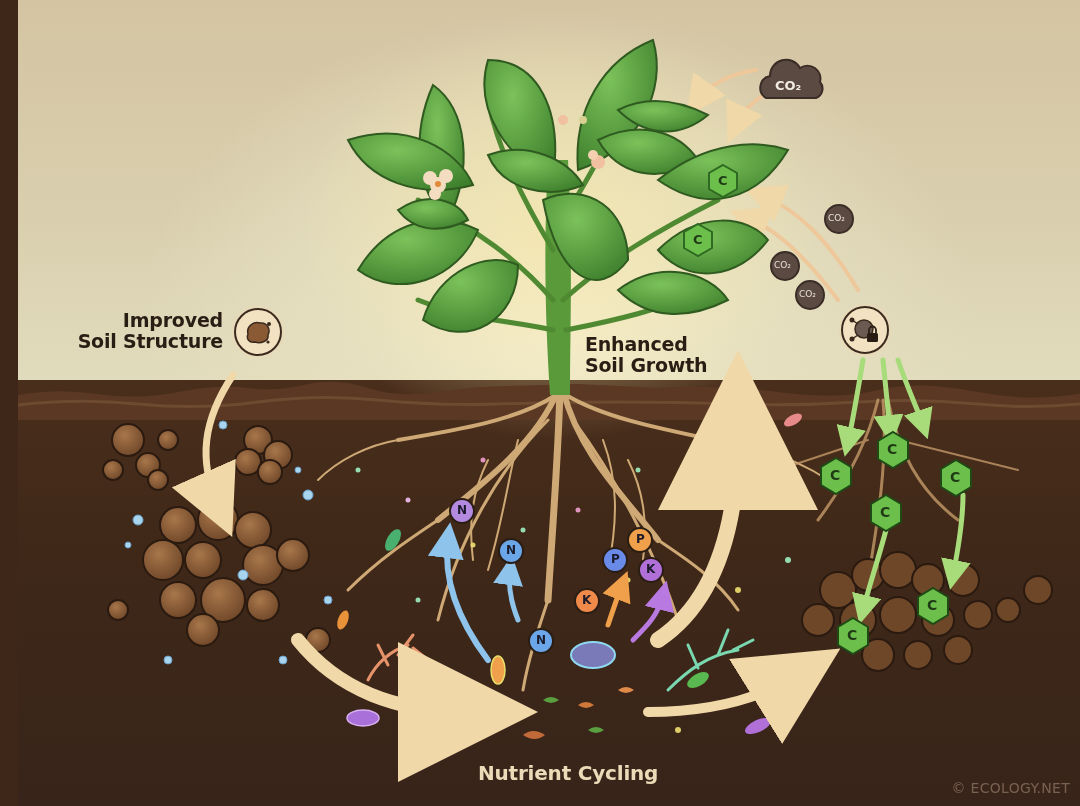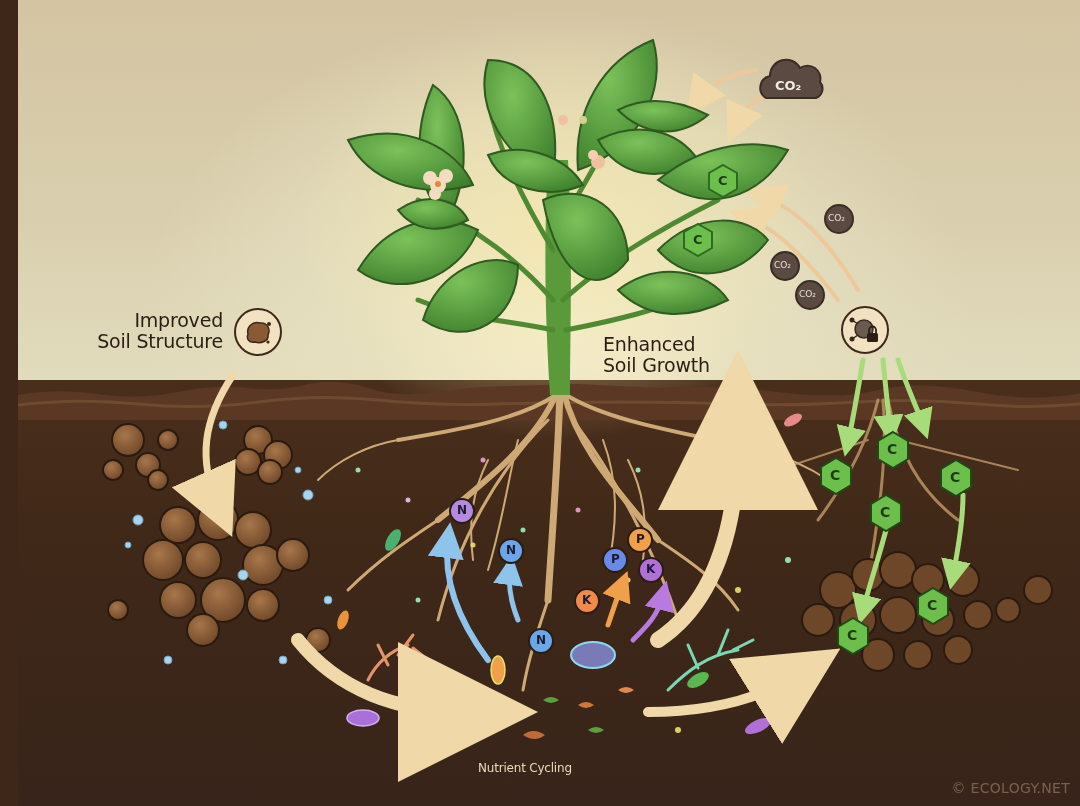--- a/index.html
+++ b/index.html
@@ -11,7 +11,7 @@
   .soil { position: absolute; left: 0; top: 380px; width: 1080px; height: 426px;
     background: linear-gradient(180deg, #4a2e1c 0%, #3f2818 40%, #38241a 100%); }
   svg.art { position: absolute; left: 0; top: 0; }
-  .label { position: absolute; font-weight: normal; color: #2a1d14; line-height: 1.12; font-size: 19px; letter-spacing: -0.2px; }
+  .label { position: absolute; font-weight: bold; color: #2a1d14; line-height: 1.12; font-size: 19px; letter-spacing: -0.2px; }
   .label.right-align { text-align: right; }
   .label.light { color: #eadcb8; }
   .credit { position: absolute; right: 28px; bottom: 10px; font-size: 14px; color: #7a6050; letter-spacing: 0.3px; }

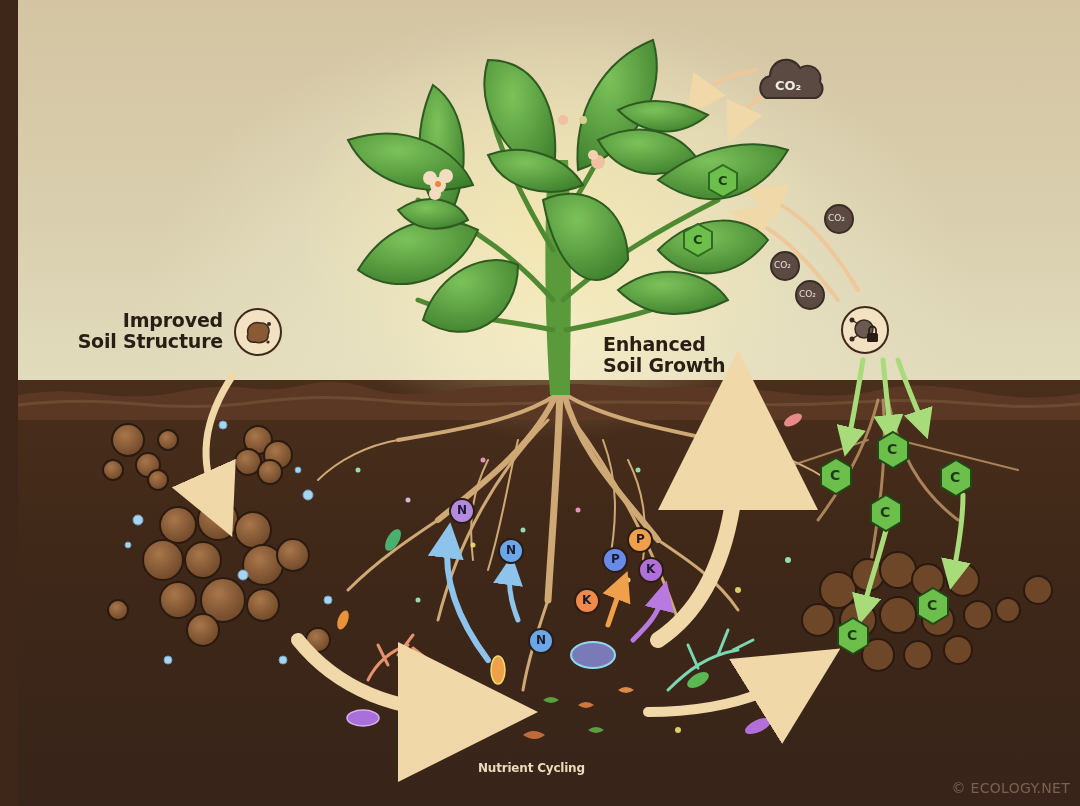--- a/index.html
+++ b/index.html
@@ -316,7 +316,7 @@
       </svg>
   </div>
 
-  <div class="label" style="left:585px;top:334px;">
+  <div class="label" style="left:567px;top:334px;">
     <div>Enhanced</div>
     <div>Soil Growth</div>
   </div>

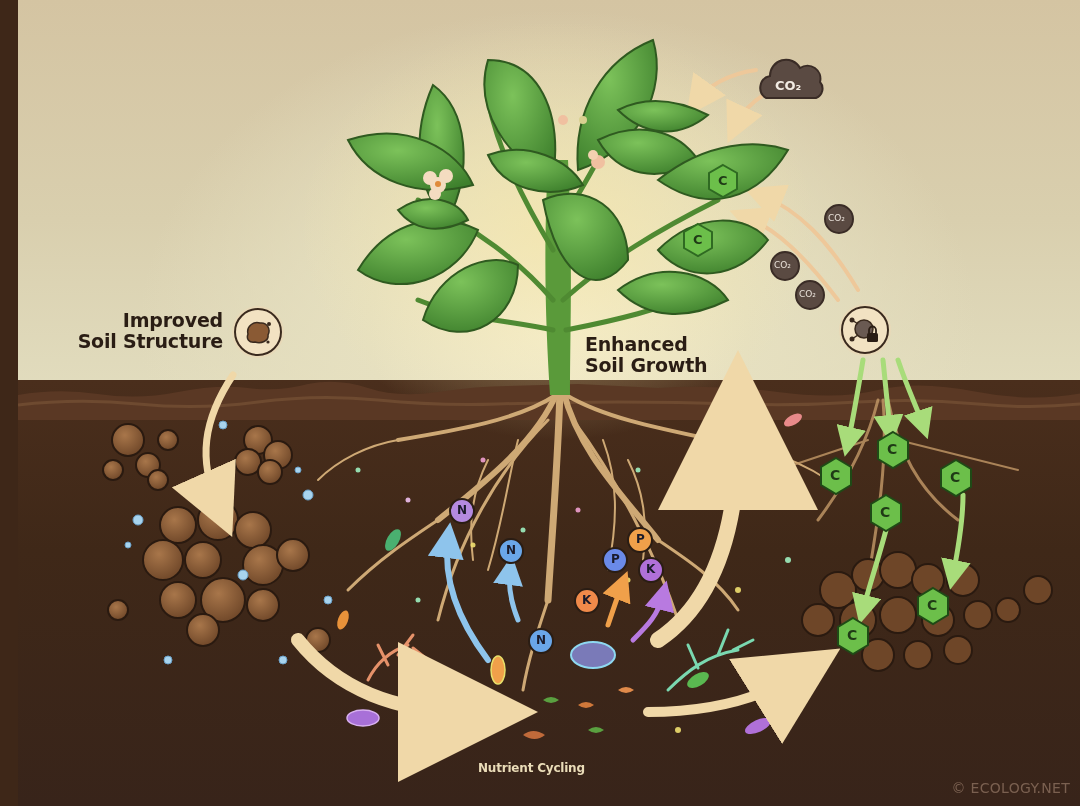--- a/index.html
+++ b/index.html
@@ -333,7 +333,7 @@
       </svg>
   </div>
 
-  <div class="label light" style="left:460px;top:762px;font-size:12px;">Nutrient Cycling</div>
+  <div class="label light" style="left:460px;top:762px;font-size:20px;">Nutrient Cycling</div>
 
   <div class="credit">© ECOLOGY.NET</div>
 </div>

